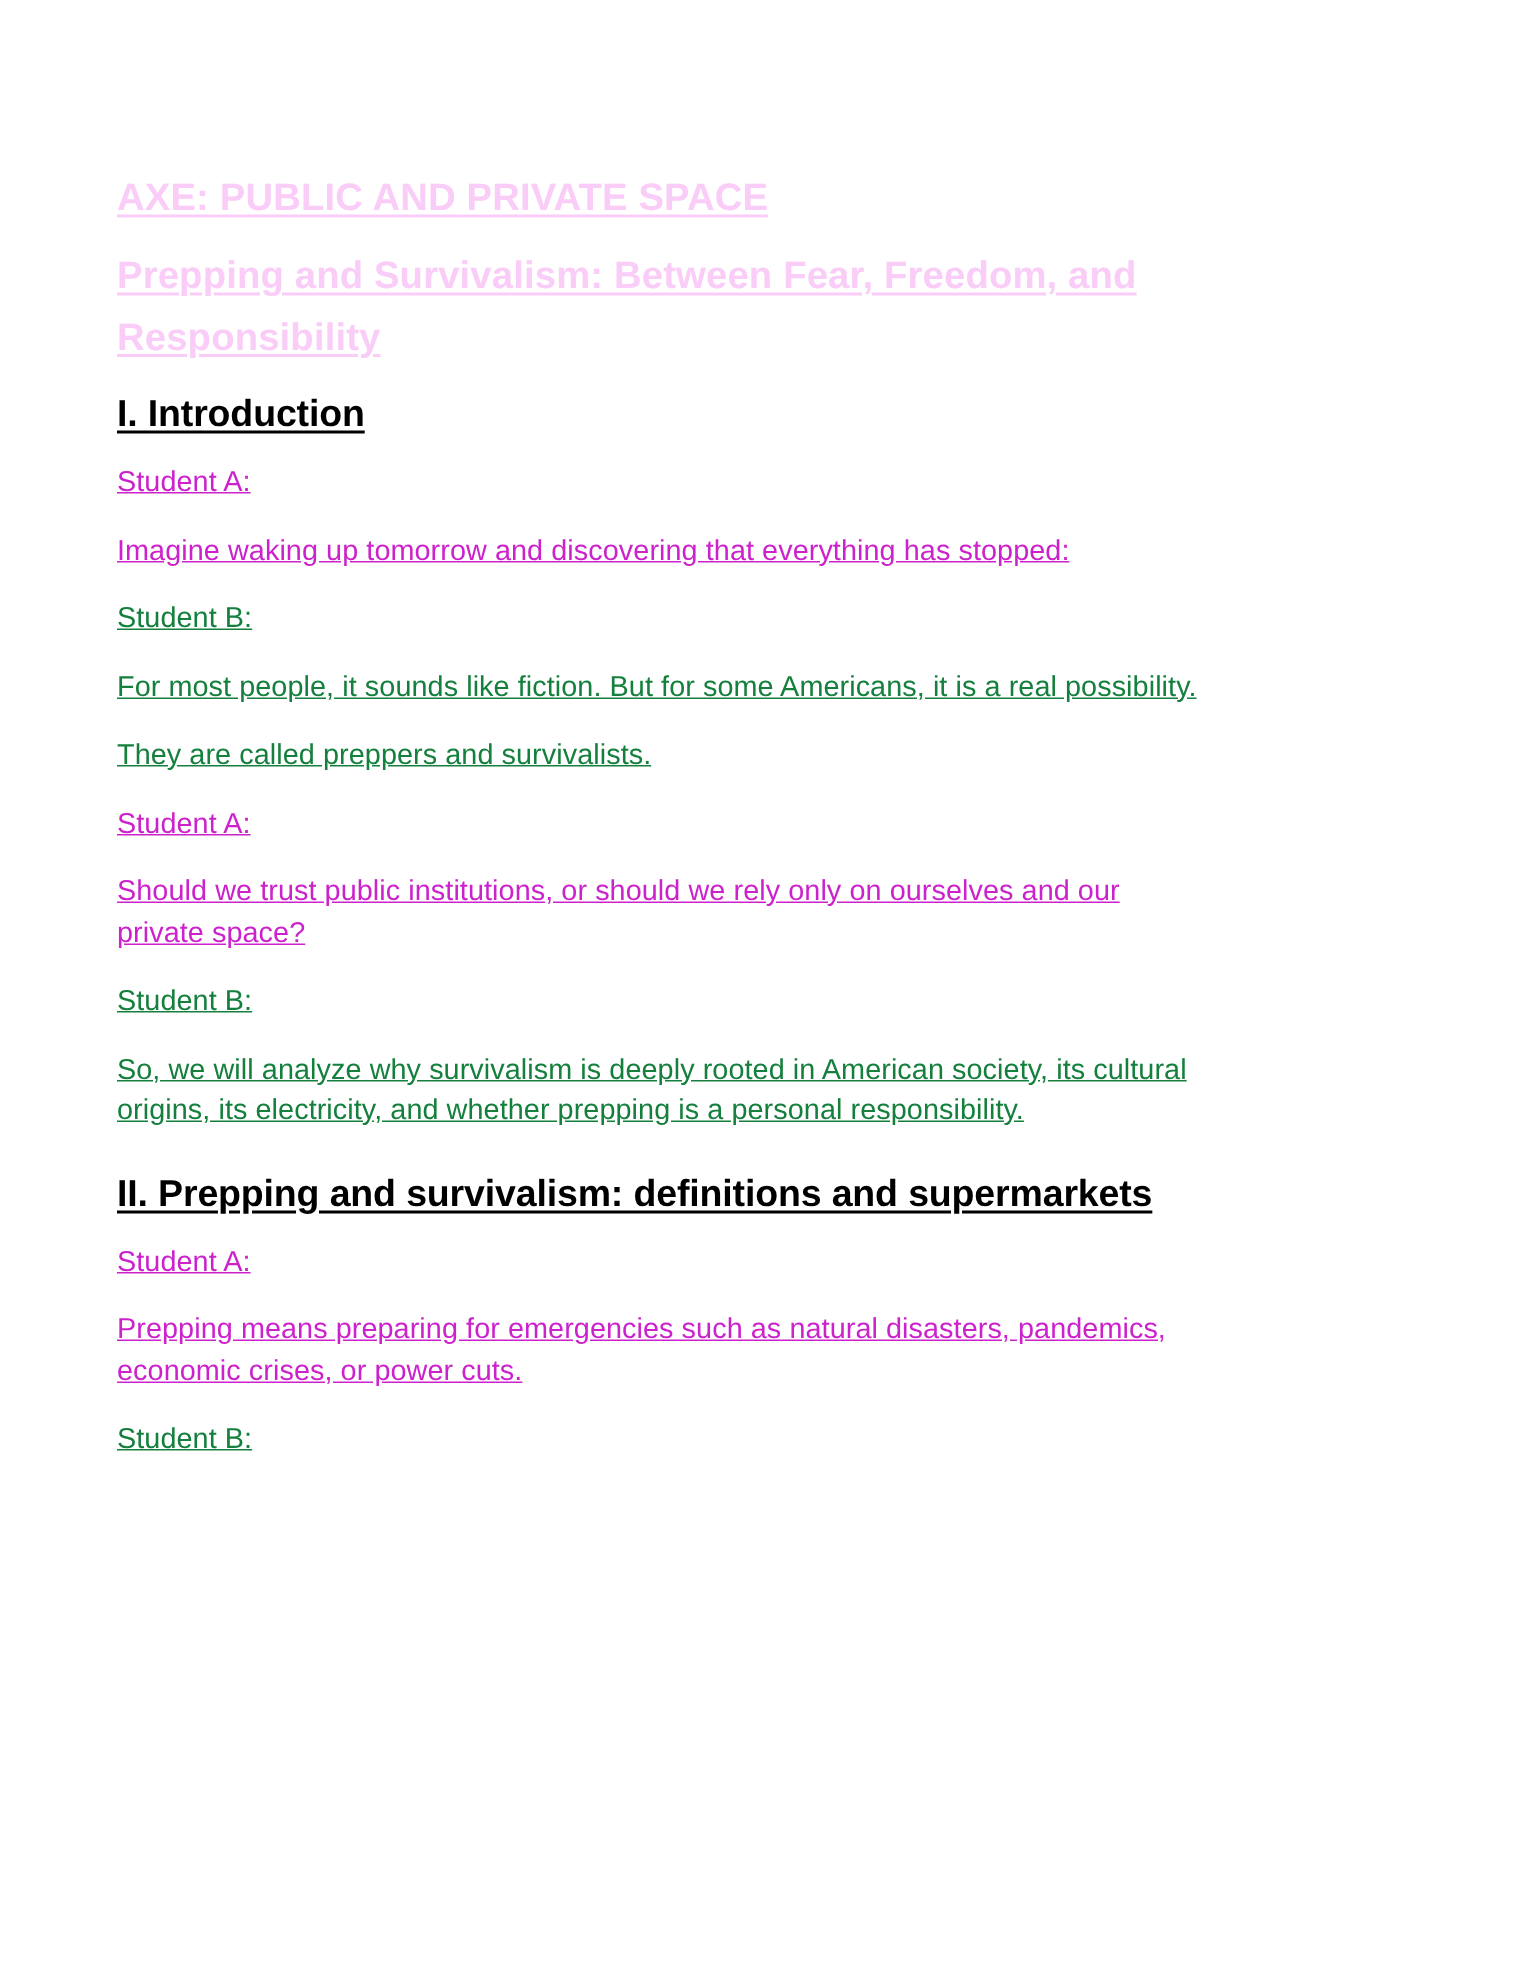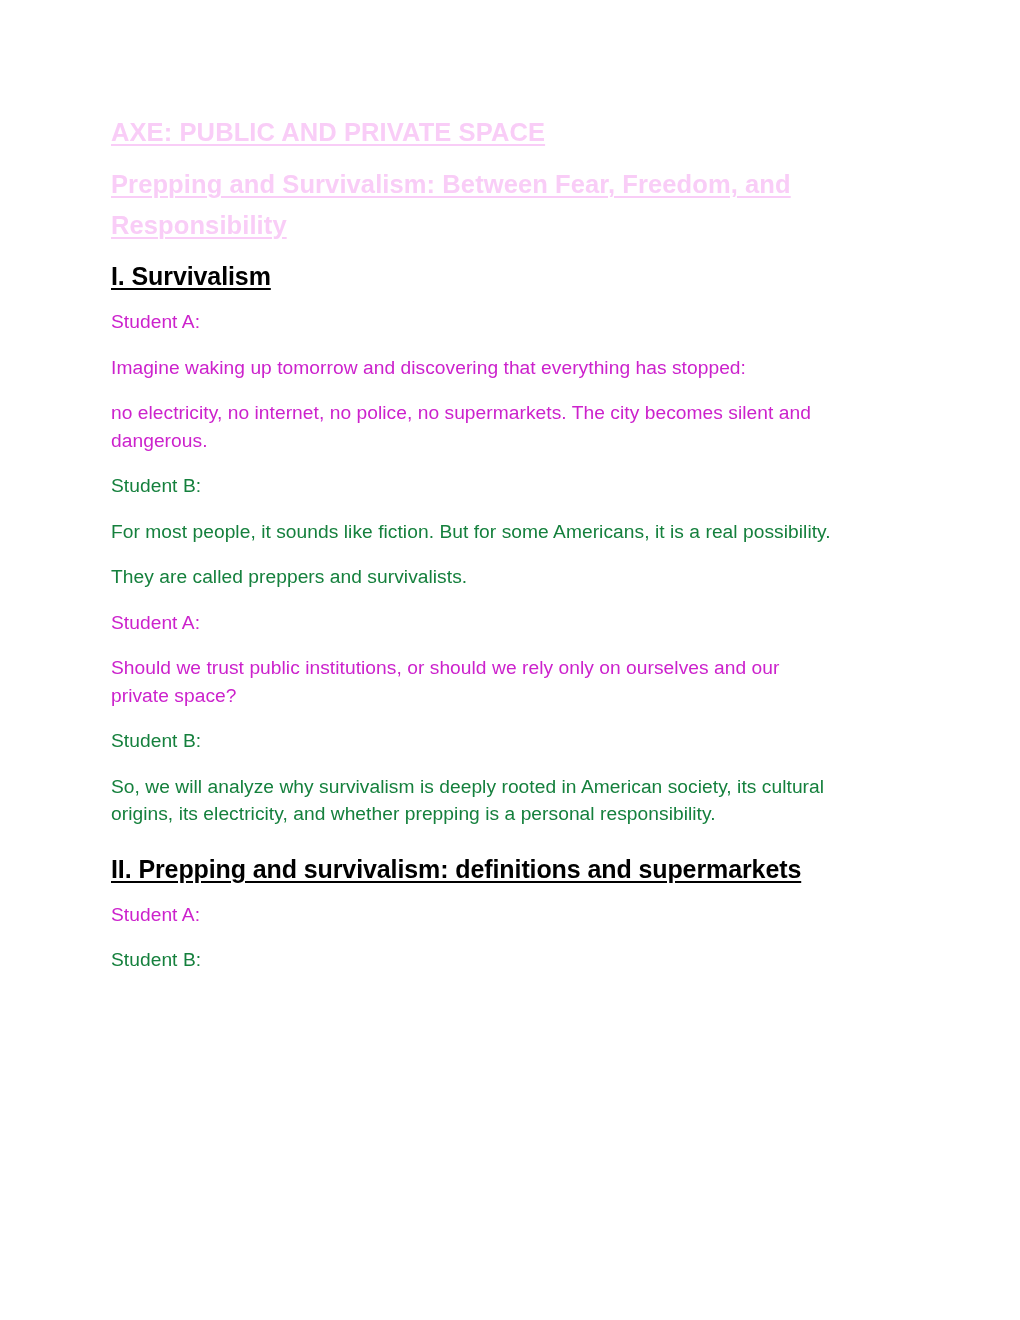--- a/index.html
+++ b/index.html
@@ -21,7 +21,7 @@
     height: 1320px;
     background: #ffffff;
     box-sizing: border-box;
-    padding: 112px 150px 0 111px;
+    padding: 112px 150px 0 78px;
   }
 
   .doc-body {

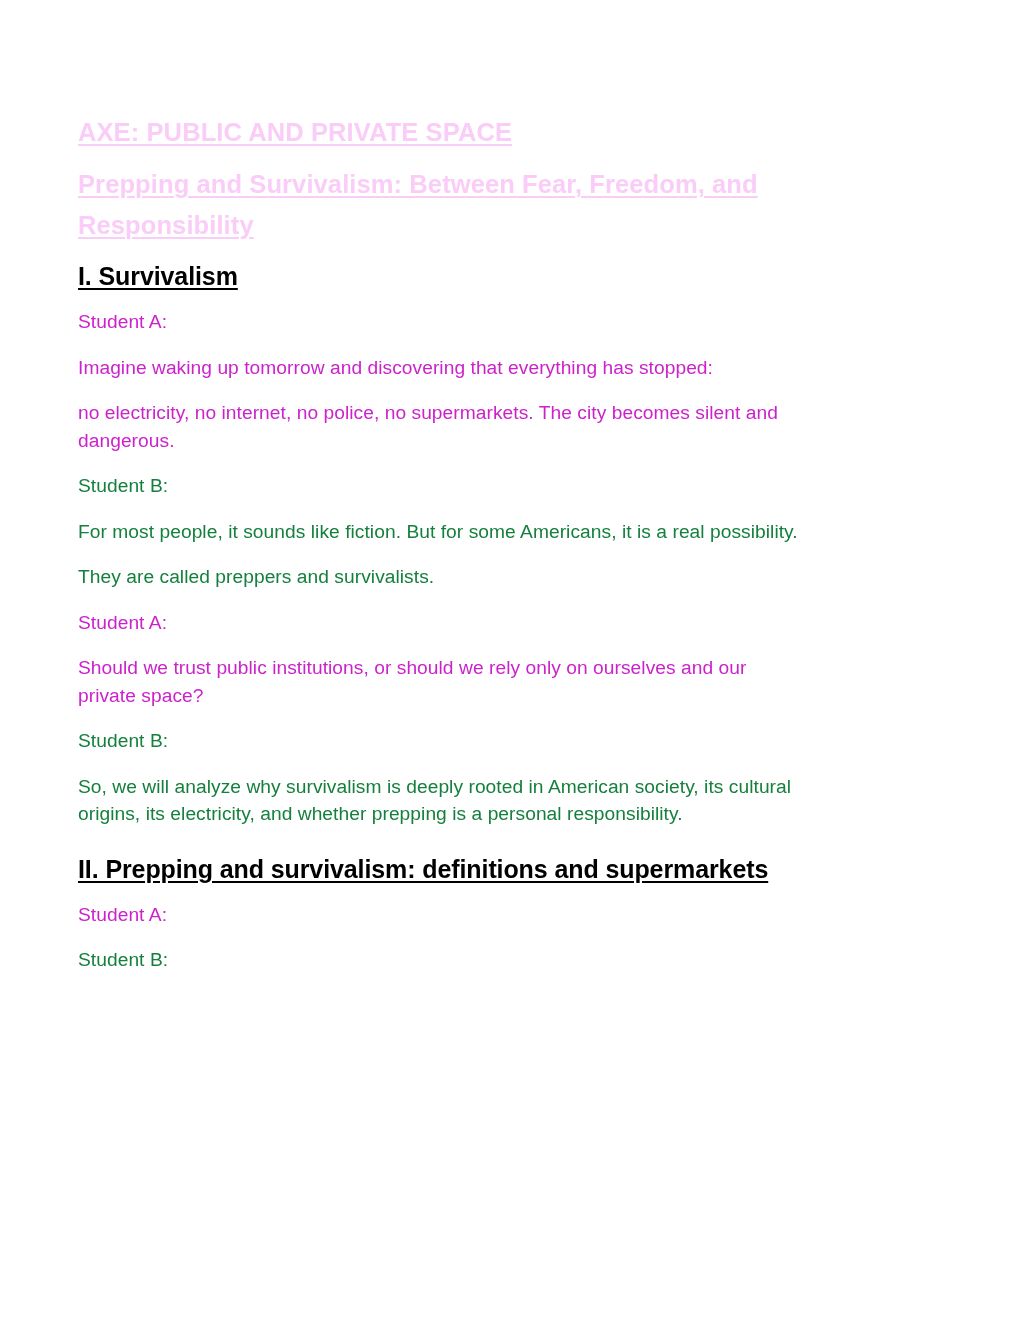--- a/index.html
+++ b/index.html
@@ -89,7 +89,7 @@
 
     <div class="doc-title doc-subtitle"><span class="u">Prepping and Survivalism: Between Fear, Freedom, and Responsibility</span></div>
 
-    <div class="heading heading-1"><span class="u">I. Survivalism</span></div>
+    <div class="heading heading-1"><span class="u">I. Introduction</span></div>
 
     <p class="para speaker-a">Student A:</p>
     <p class="para speaker-a">Imagine waking up tomorrow and discovering that everything has stopped:</p>

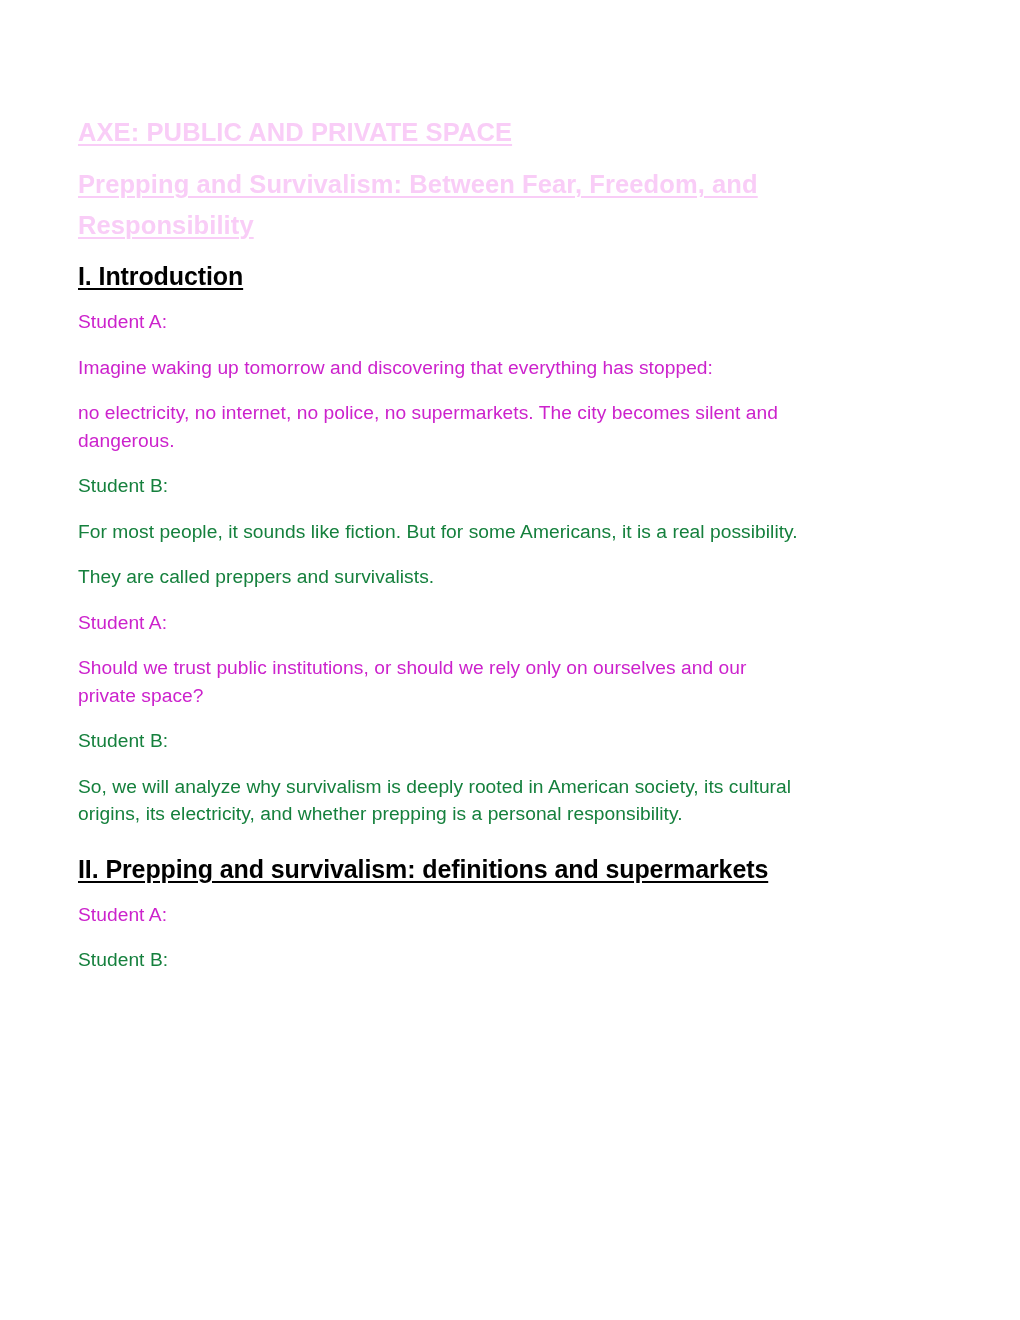--- a/index.html
+++ b/index.html
@@ -73,6 +73,7 @@
     line-height: 27.5px;
     margin: 0 0 18px 0;
     letter-spacing: 0.05px;
+    text-decoration: underline;
   }
   .para:last-child { margin-bottom: 0; }
 

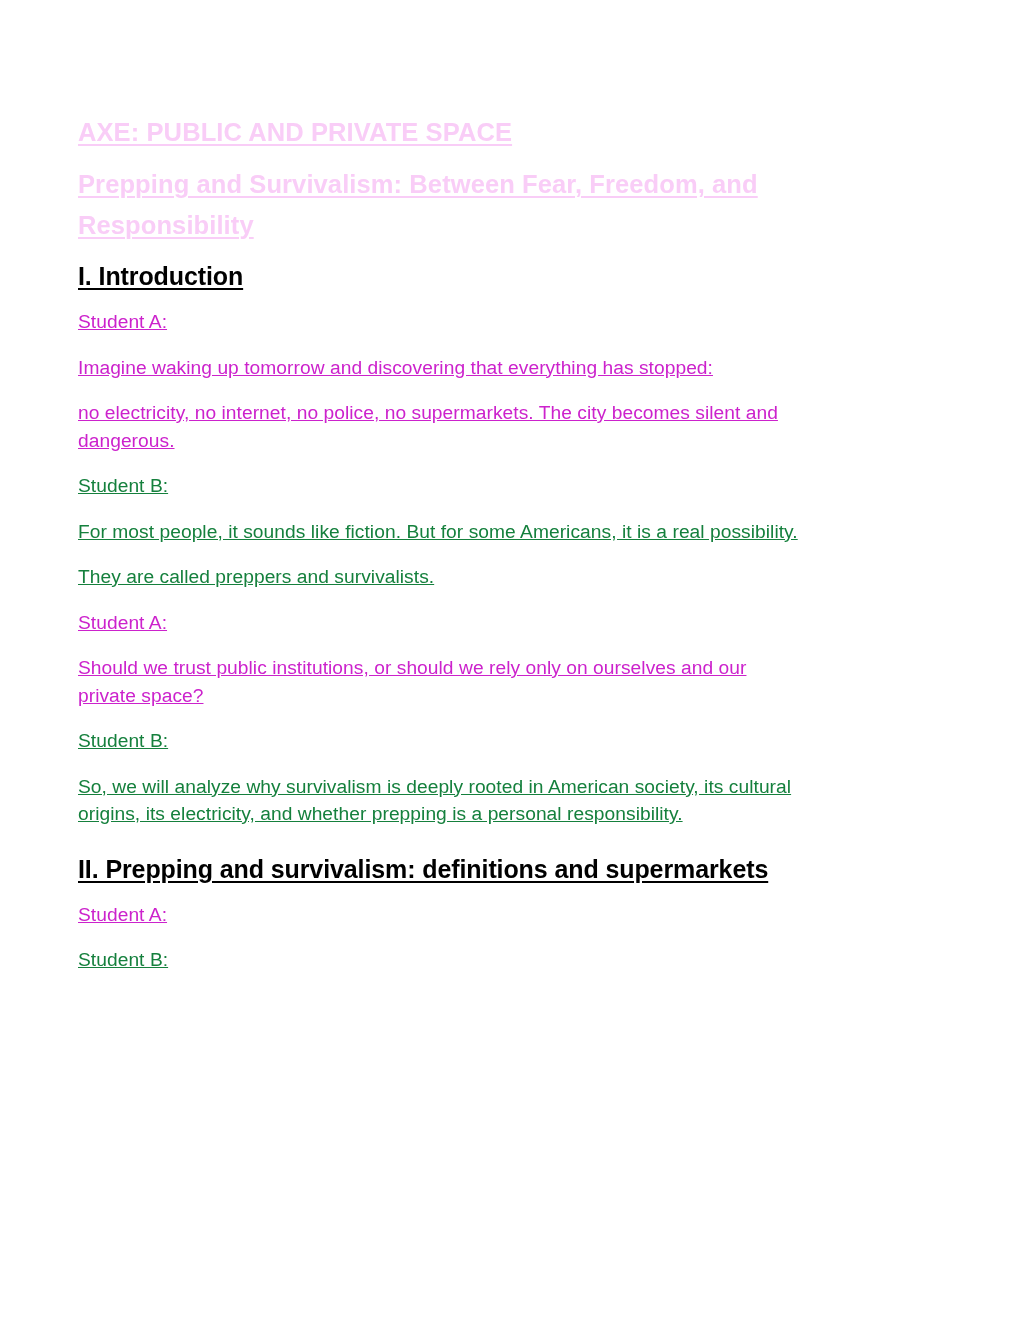--- a/index.html
+++ b/index.html
@@ -94,7 +94,6 @@
 
     <p class="para speaker-a">Student A:</p>
     <p class="para speaker-a">Imagine waking up tomorrow and discovering that everything has stopped:</p>
-    <p class="para speaker-a">no electricity, no internet, no police, no supermarkets. The city becomes silent and dangerous.</p>
 
     <p class="para speaker-b">Student B:</p>
     <p class="para speaker-b">For most people, it sounds like fiction. But for some Americans, it is a real possibility.</p>

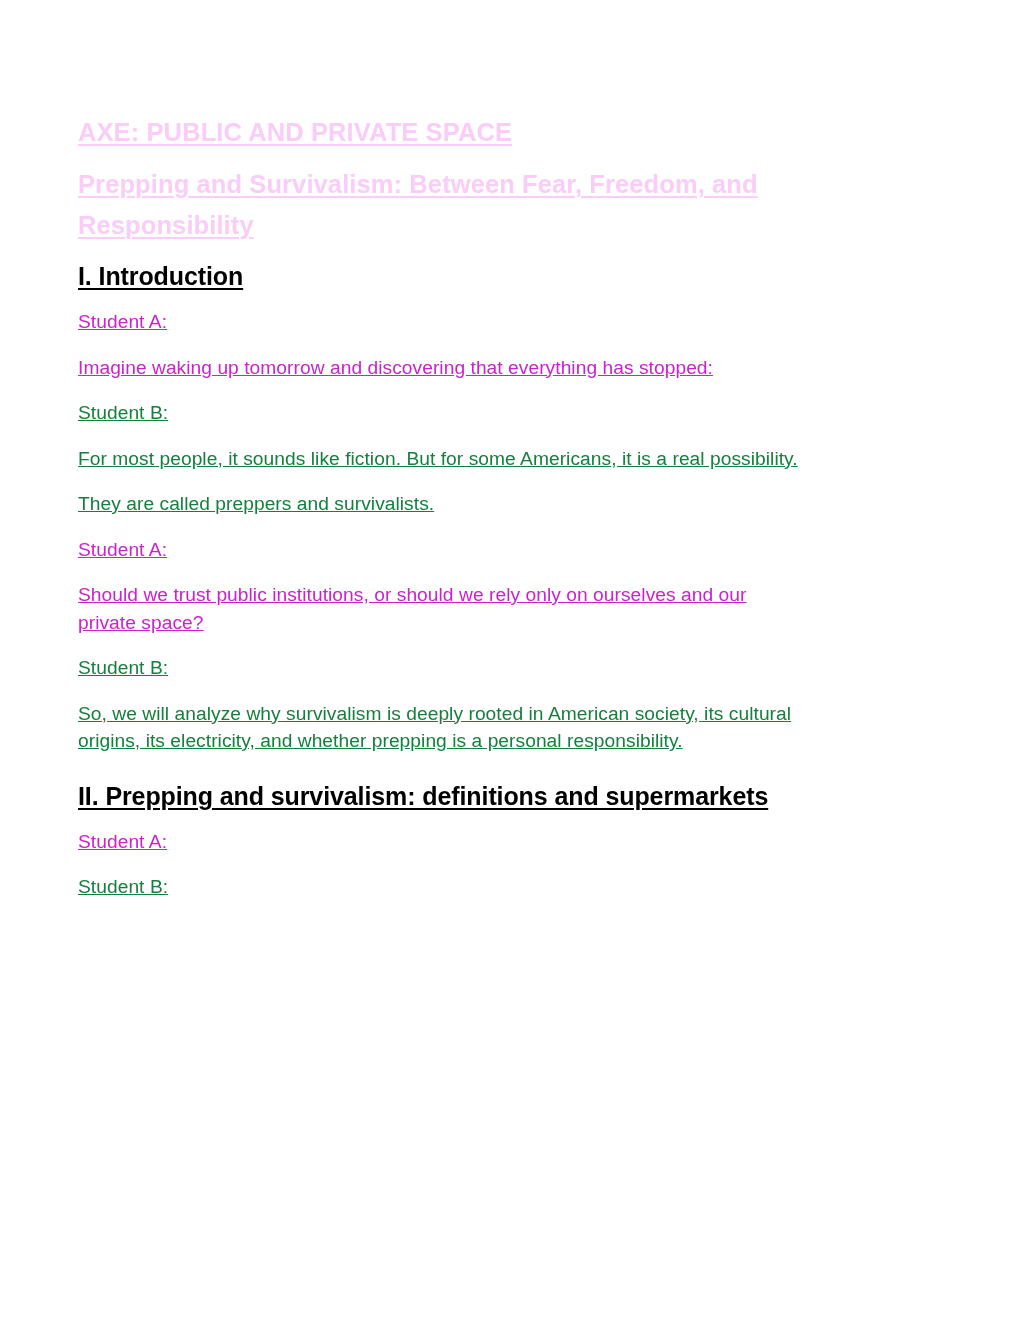--- a/index.html
+++ b/index.html
@@ -109,6 +109,7 @@
 
 
     <p class="para speaker-a">Student A:</p>
+    <p class="para speaker-a">Prepping means preparing for emergencies such as natural disasters, pandemics, economic crises, or power cuts.</p>
 
     <p class="para speaker-b">Student B:</p>
 

